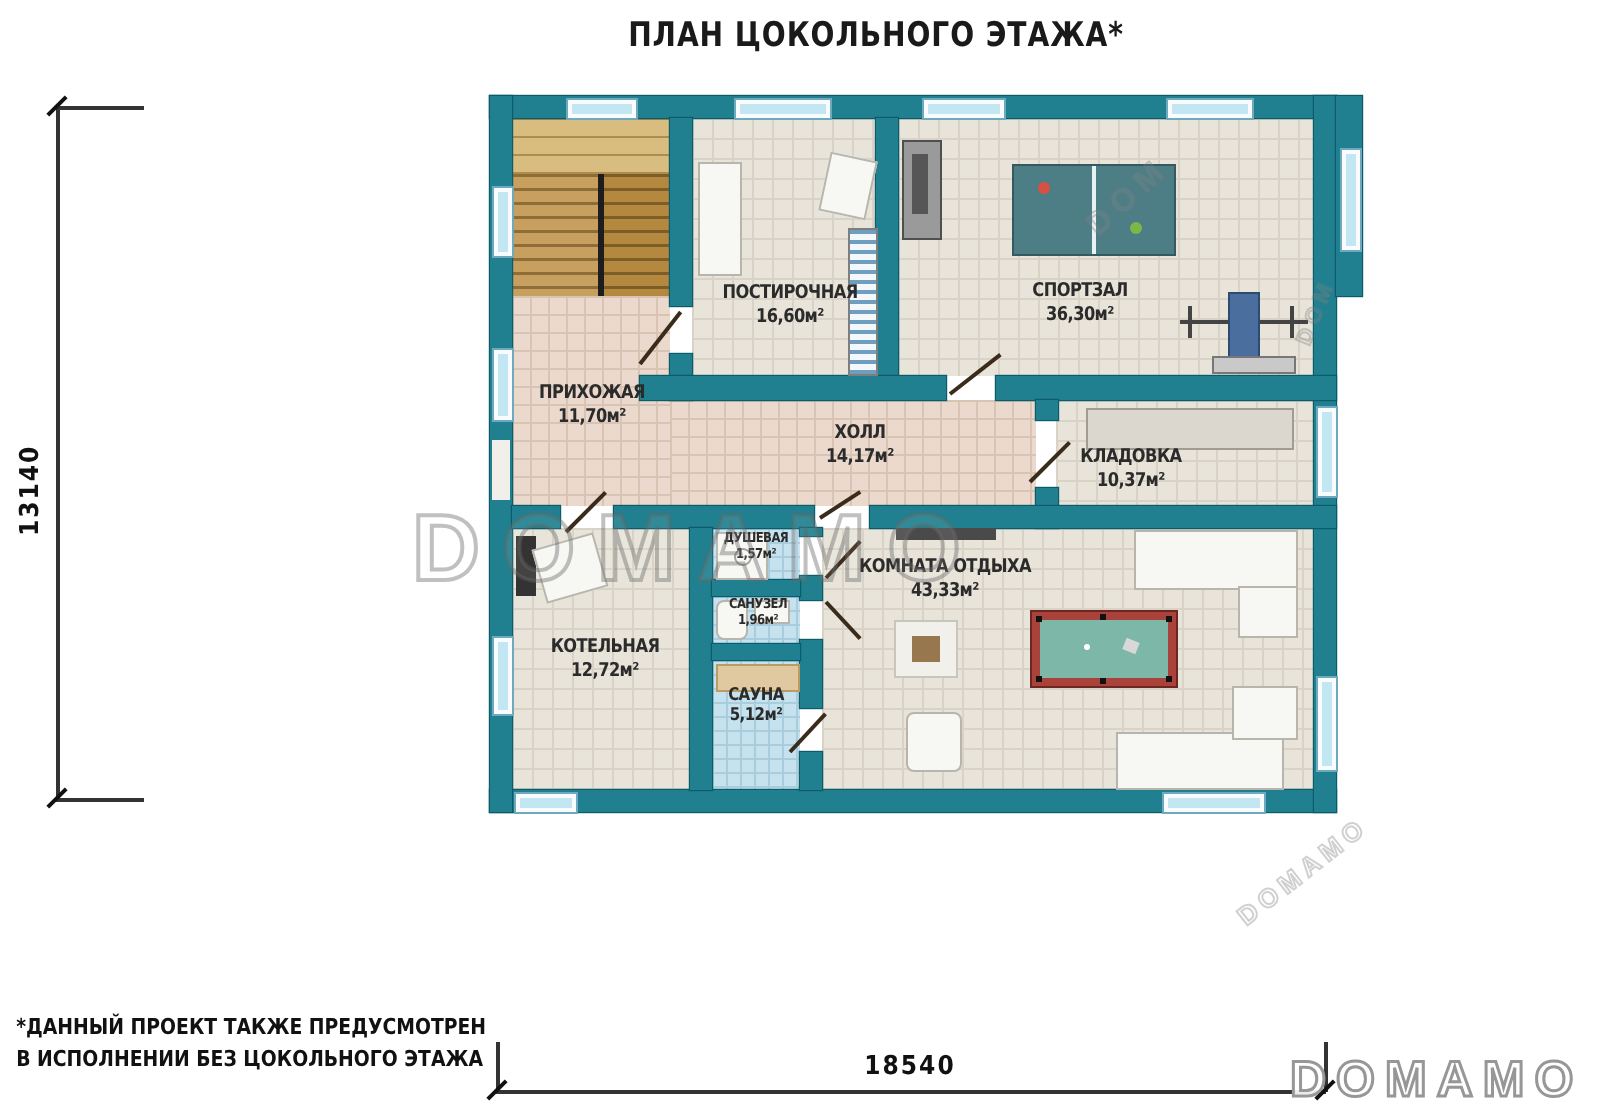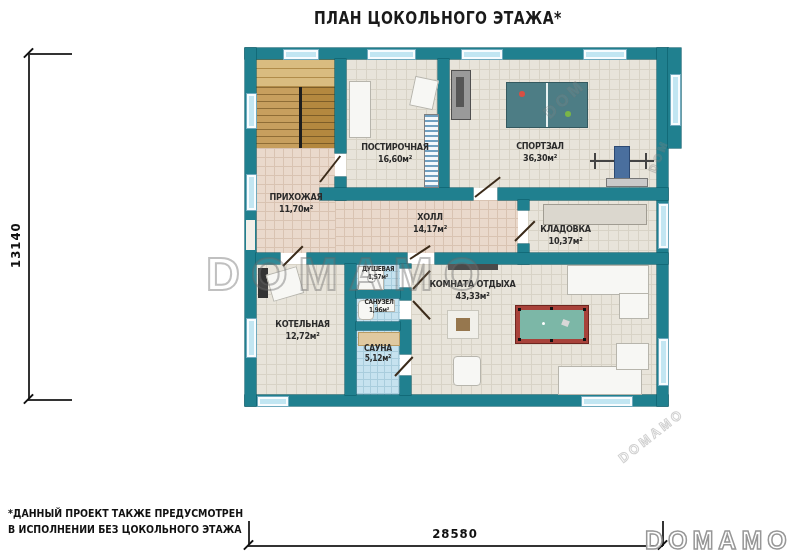--- a/index.html
+++ b/index.html
@@ -216,7 +216,7 @@
 <div class="dim" style="left:662px;top:521px;width:1.5px;height:25px;"></div>
 <div class="slash" style="left:242px;top:544px;"></div>
 <div class="slash" style="left:656px;top:544px;"></div>
-<div class="dim-text" style="left:405px;top:526px;width:100px;text-align:center;">28580</div>
+<div class="dim-text" style="left:405px;top:526px;width:100px;text-align:center;">18540</div>
 
 <div class="footnote">
   <div>*ДАННЫЙ ПРОЕКТ ТАКЖЕ ПРЕДУСМОТРЕН</div>

